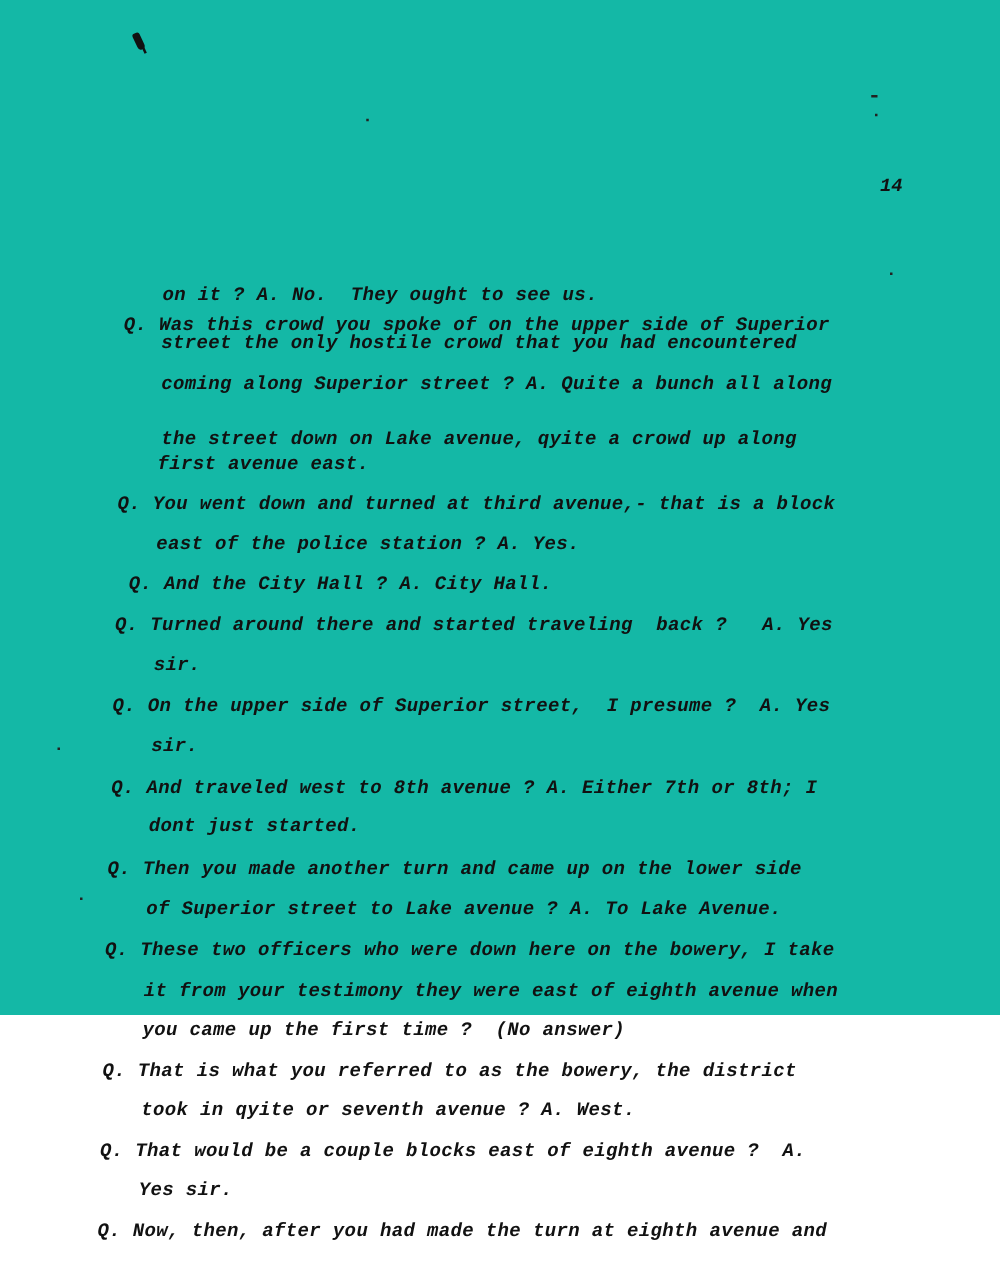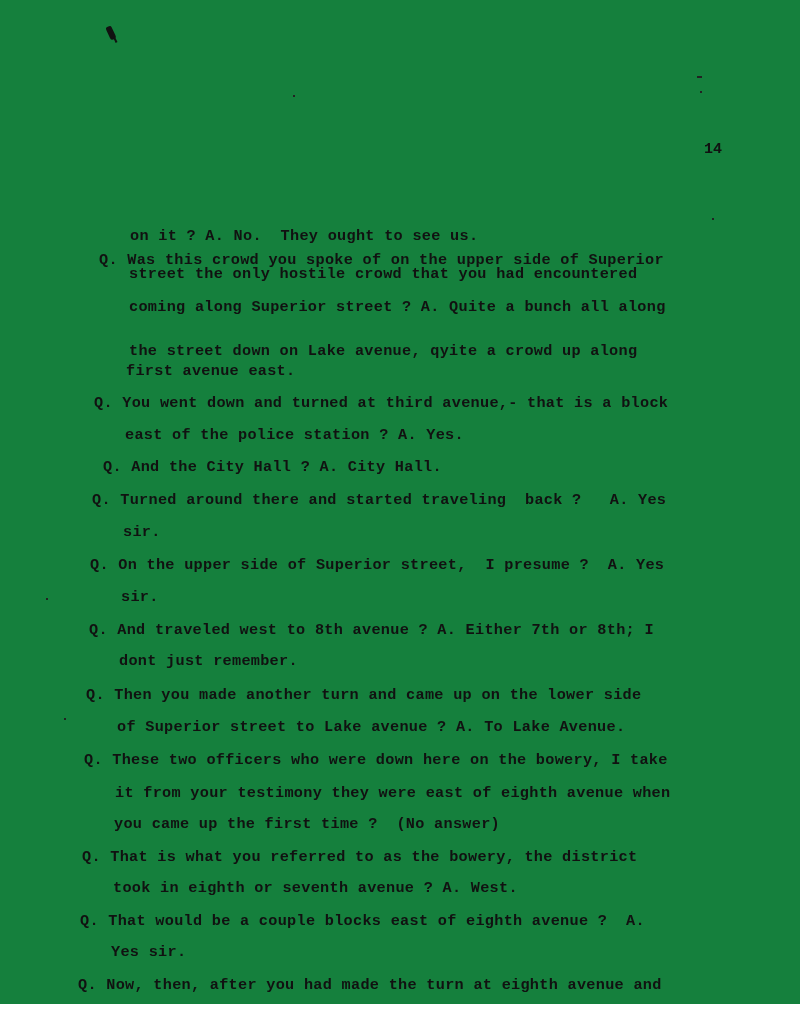--- a/index.html
+++ b/index.html
@@ -4,7 +4,7 @@
   <style>
     html, body { margin: 0; padding: 0; background: #ffffff; }
     body { width: 800px; height: 1030px; position: relative; overflow: hidden; }
-    .page { position: absolute; left: 0; top: 0; width: 800px; height: 1004px; background: #15803d; }
+    .page { position: absolute; left: 0; top: 0; width: 800px; height: 812px; background: #14b8a6; font-style: italic; }
     .line {
       position: absolute;
       font-family: "Liberation Mono", "DejaVu Sans Mono", monospace;

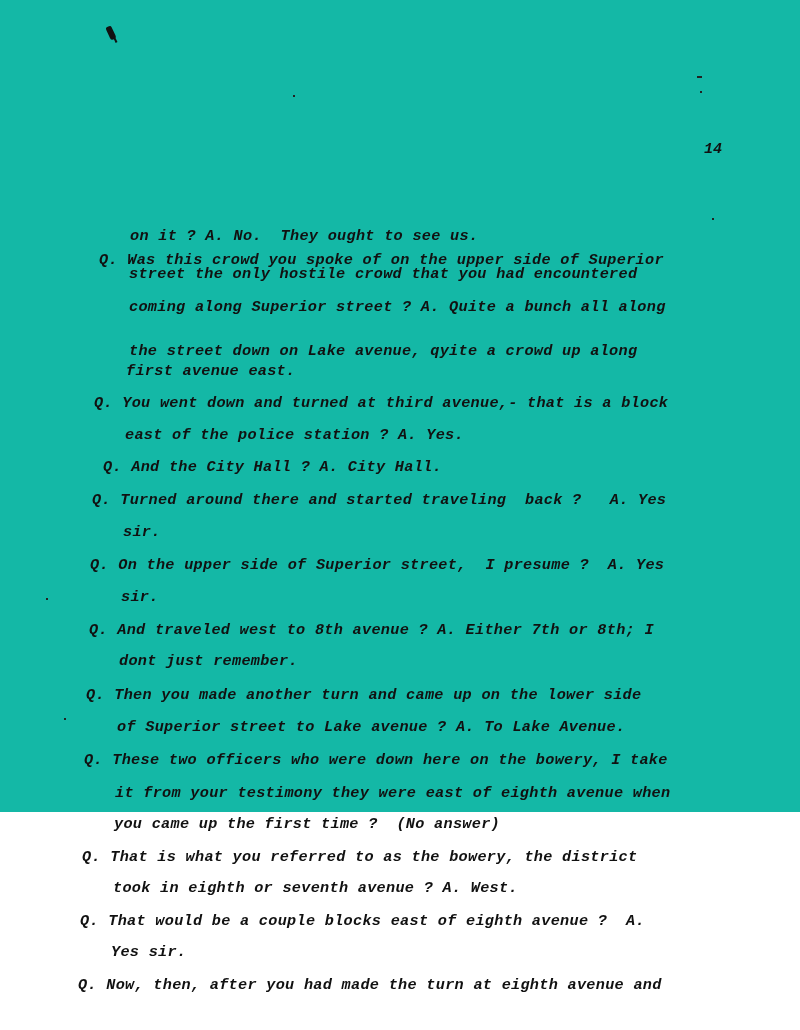--- a/index.html
+++ b/index.html
@@ -51,7 +51,7 @@
       <div class="line" style="left: 90px; top: 556px;">Q. On the upper side of Superior street,  I presume ?  A. Yes</div>
       <div class="line" style="left: 121px; top: 588px;">sir.</div>
       <div class="line" style="left: 89px; top: 621px;">Q. And traveled west to 8th avenue ? A. Either 7th or 8th; I</div>
-      <div class="line" style="left: 119px; top: 652px;">dont just remember.</div>
+      <div class="line" style="left: 119px; top: 652px;">dont just started.</div>
       <div class="line" style="left: 86px; top: 686px;">Q. Then you made another turn and came up on the lower side</div>
       <div class="line" style="left: 117px; top: 718px;">of Superior street to Lake avenue ? A. To Lake Avenue.</div>
       <div class="line" style="left: 84px; top: 751px;">Q. These two officers who were down here on the bowery, I take</div>

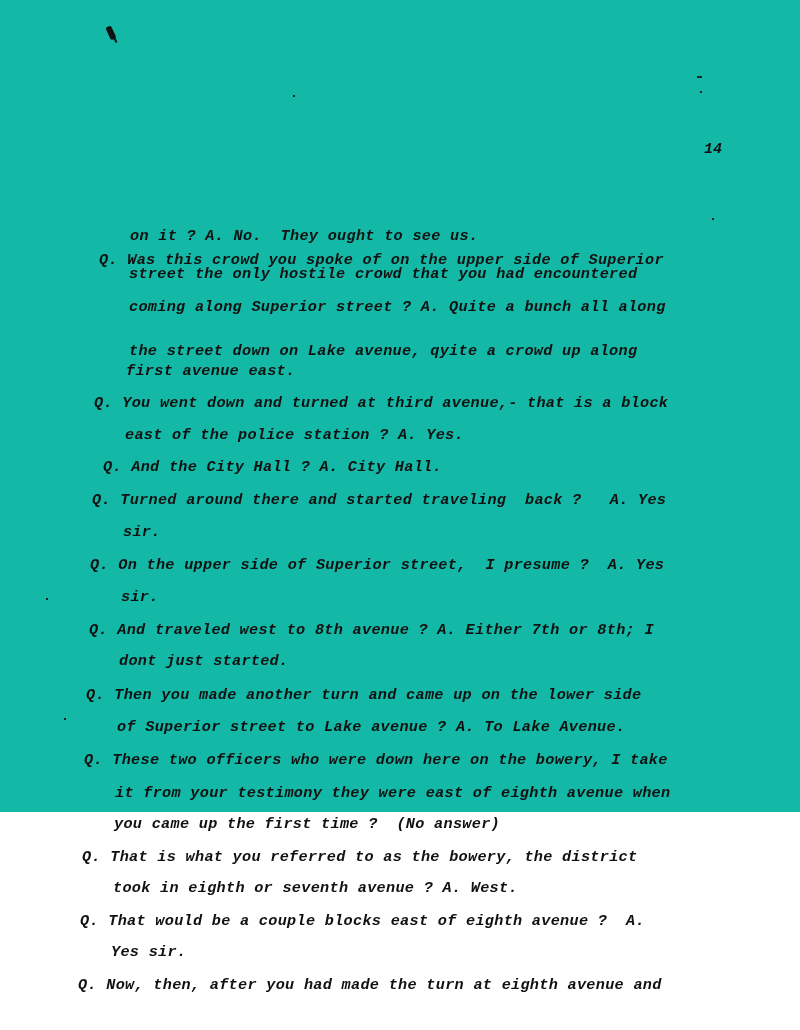--- a/index.html
+++ b/index.html
@@ -58,7 +58,7 @@
       <div class="line" style="left: 115px; top: 784px;">it from your testimony they were east of eighth avenue when</div>
       <div class="line" style="left: 114px; top: 815px;">you came up the first time ?  (No answer)</div>
       <div class="line" style="left: 82px; top: 848px;">Q. That is what you referred to as the bowery, the district</div>
-      <div class="line" style="left: 113px; top: 879px;">took in eighth or seventh avenue ? A. West.</div>
+      <div class="line" style="left: 113px; top: 879px;">took in qyite or seventh avenue ? A. West.</div>
       <div class="line" style="left: 80px; top: 912px;">Q. That would be a couple blocks east of eighth avenue ?  A.</div>
       <div class="line" style="left: 111px; top: 943px;">Yes sir.</div>
       <div class="line" style="left: 78px; top: 976px;">Q. Now, then, after you had made the turn at eighth avenue and</div>

